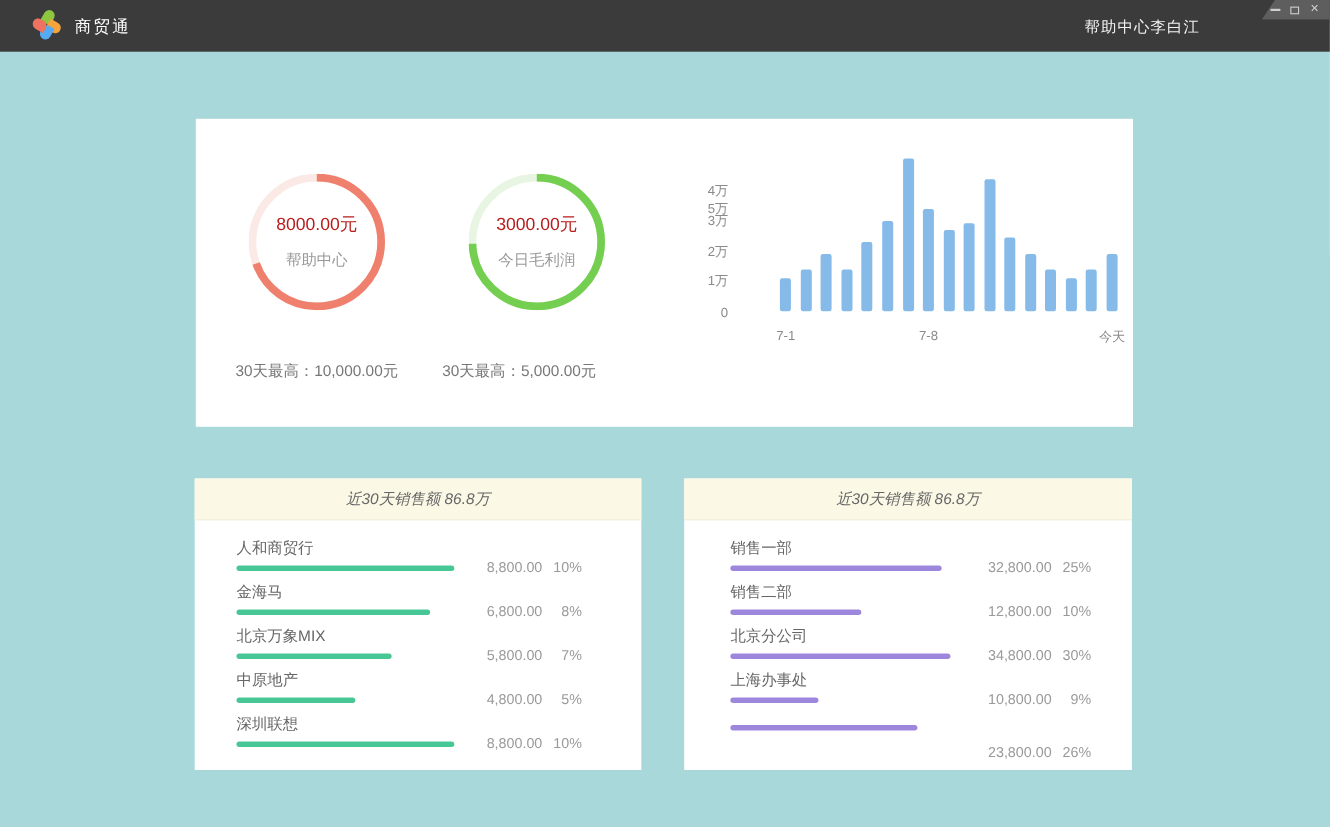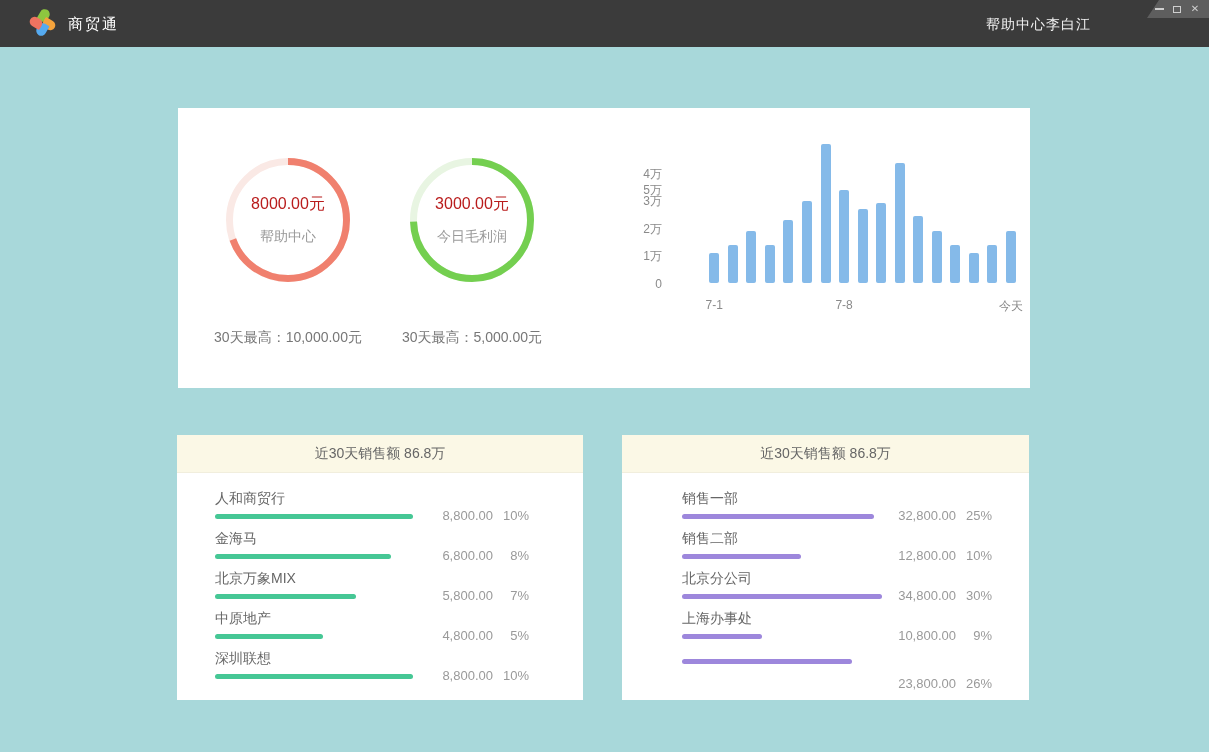--- a/index.html
+++ b/index.html
@@ -37,7 +37,7 @@
   
   .ring{position:absolute;width:124px;height:124px;}
   .ring-sales{left:48px;top:50px;}
-  .ring-profit{left:232px;top:50px;}
+  .ring-profit{left:248px;top:50px;}
   .ring svg{position:absolute;left:0;top:0;}
   .ring-text{position:absolute;inset:0;display:flex;flex-direction:column;align-items:center;justify-content:center;gap:13px;}
   .ring-value{font-size:16px;color:#b91c1c;}

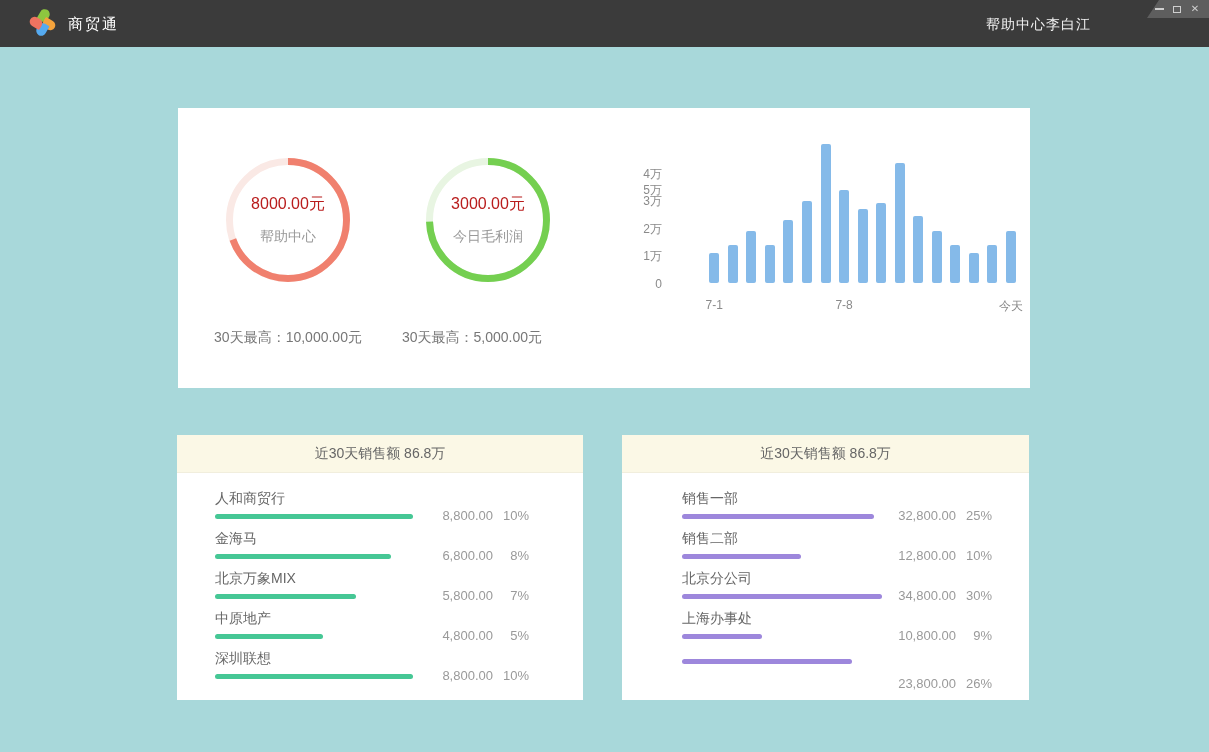--- a/index.html
+++ b/index.html
@@ -31,7 +31,7 @@
   .card-top{left:178px;top:108px;width:852px;height:280px;}
   .card-left{left:177px;top:435px;width:406px;height:265px;}
   .card-right{left:622px;top:435px;width:407px;height:265px;}
-  .card-header{height:38px;background:#fbf8e6;border-bottom:1px solid #f1eedd;display:flex;align-items:center;justify-content:center;font-size:14px;color:#666;box-sizing:border-box;}
+  .card-header{height:38px;background:#fbf8e6;border-bottom:1px solid #f1eedd;display:flex;align-items:center;justify-content:center;font-size:14px;color:#666;box-sizing:border-box;font-style:italic;}
   .card-body{position:relative;padding-top:18px;}
 
   

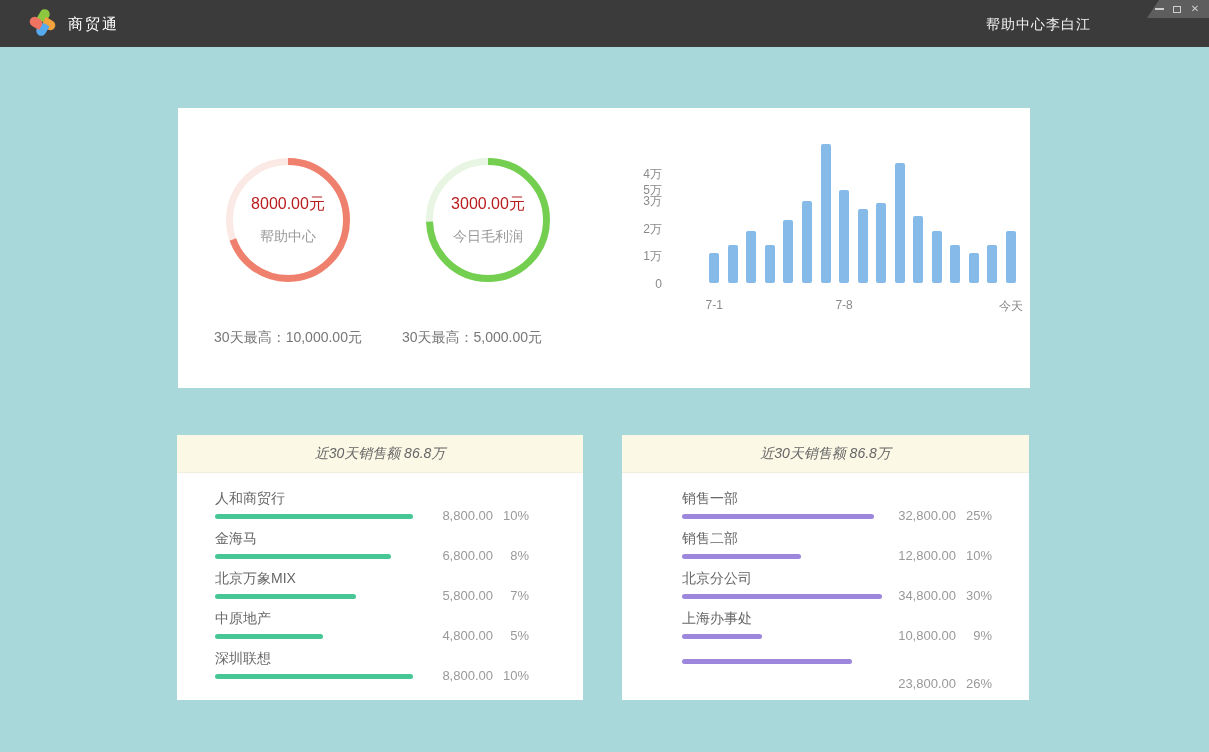--- a/index.html
+++ b/index.html
@@ -58,7 +58,7 @@
   
   .prow{position:relative;height:40px;}
   .card-left .prow{padding-left:38px;padding-right:54px;}
-  .card-right .prow{padding-left:60px;padding-right:37px;}
+  .card-right .prow{padding-left:42px;padding-right:37px;}
   .pname{font-size:14px;color:#666;line-height:15px;}
   .pbar{height:5px;border-radius:3px;margin-top:8px;}
   .pval{position:absolute;top:17px;font-size:13px;color:#9a9a9a;}

